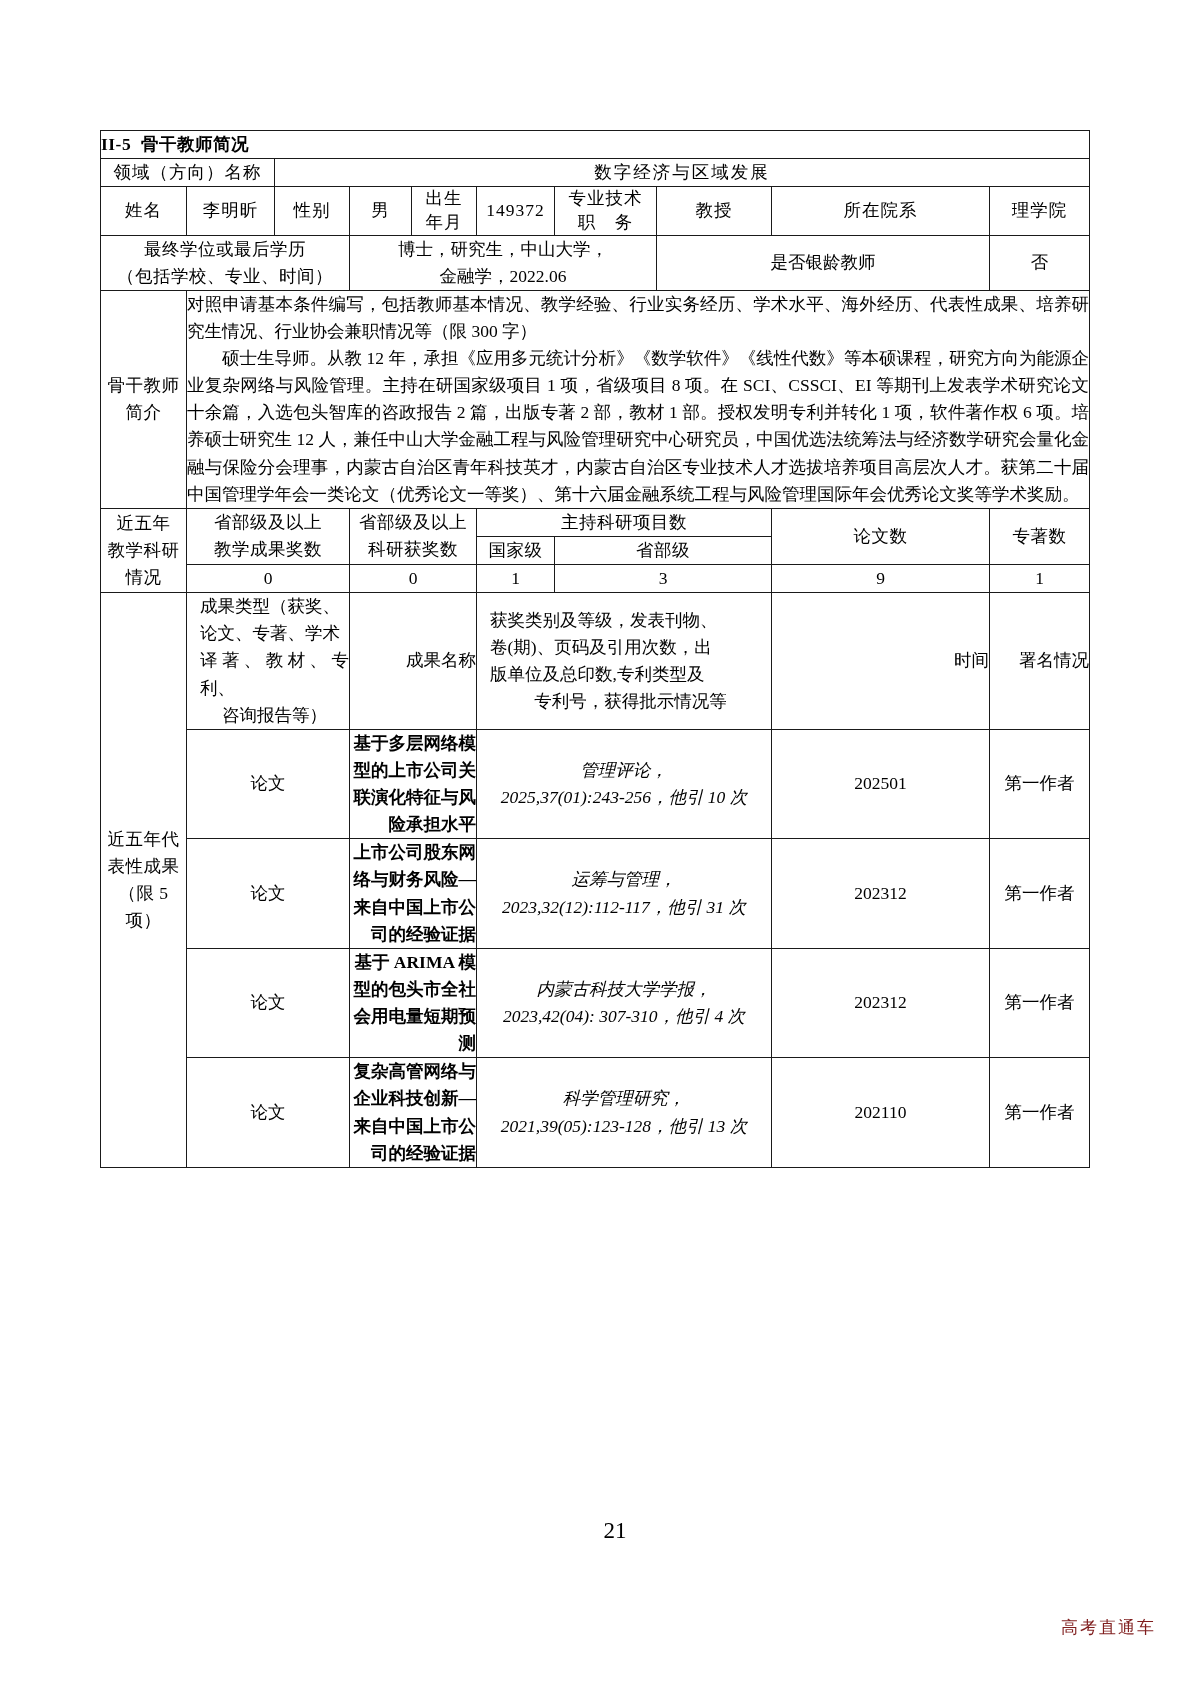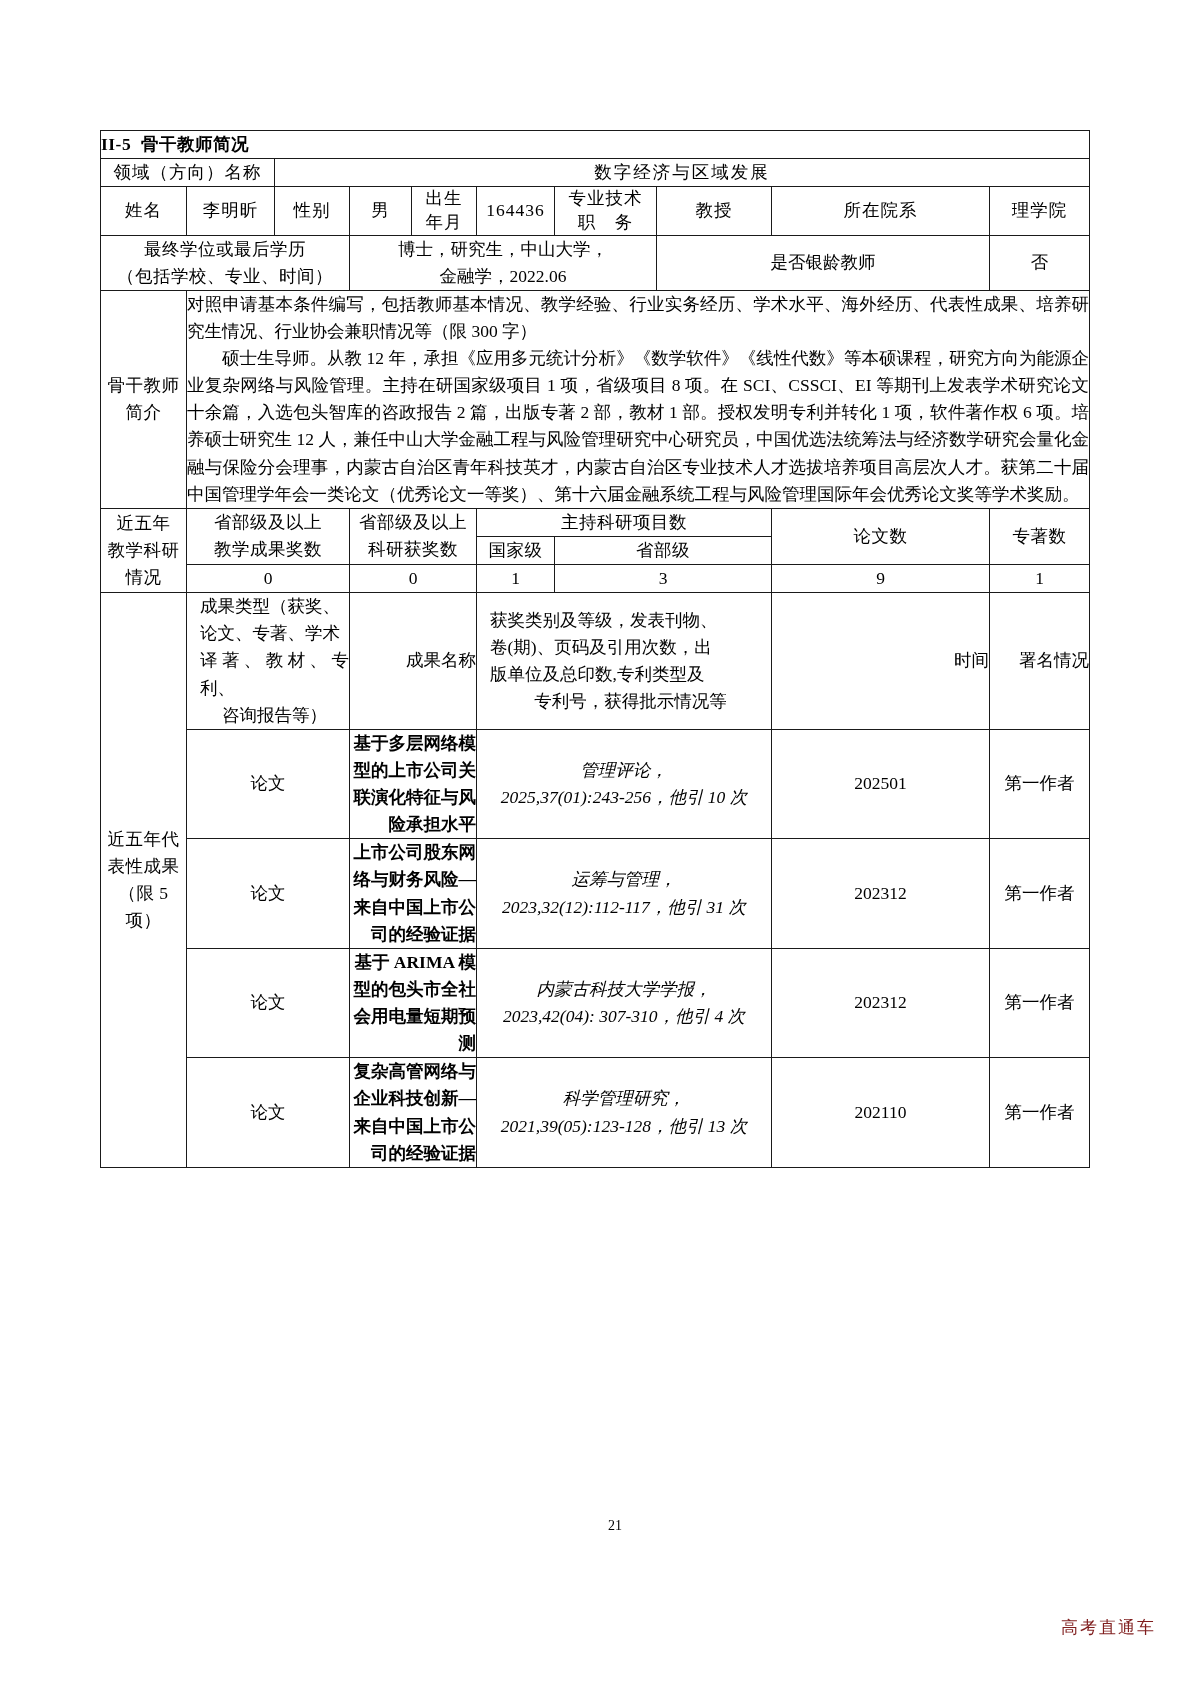--- a/index.html
+++ b/index.html
@@ -196,7 +196,7 @@
         <div>出生</div>
         <div>年月</div>
       </td>
-      <td class="c info-cell">164436</td>
+      <td class="c info-cell">149372</td>
       <td class="c info-cell two-line">
         <div>专业技术</div>
         <div>职　务</div>

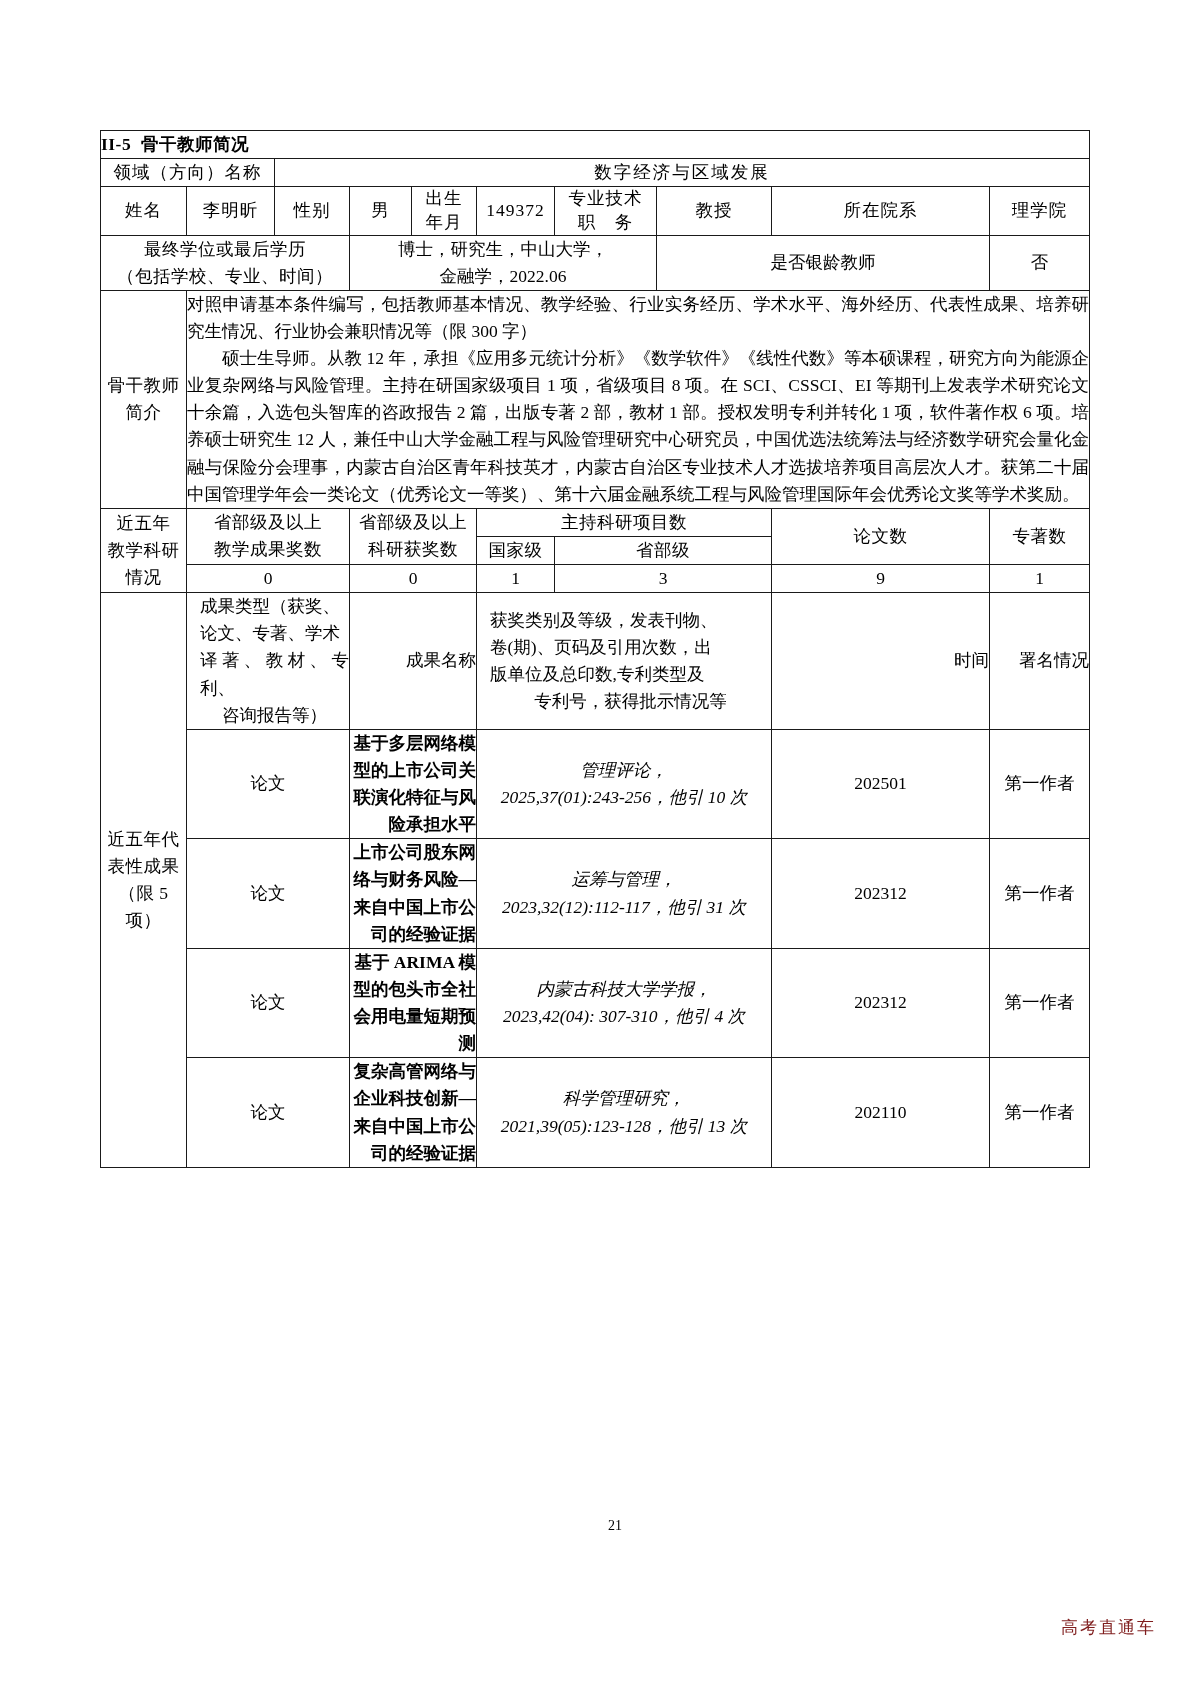--- a/index.html
+++ b/index.html
@@ -143,7 +143,7 @@
     right: 0;
     top: 1514px;
     text-align: center;
-    font-size: 14px;
+    font-size: 23px;
     font-family: "Liberation Serif", serif;
     margin-left: 40px;
   }

